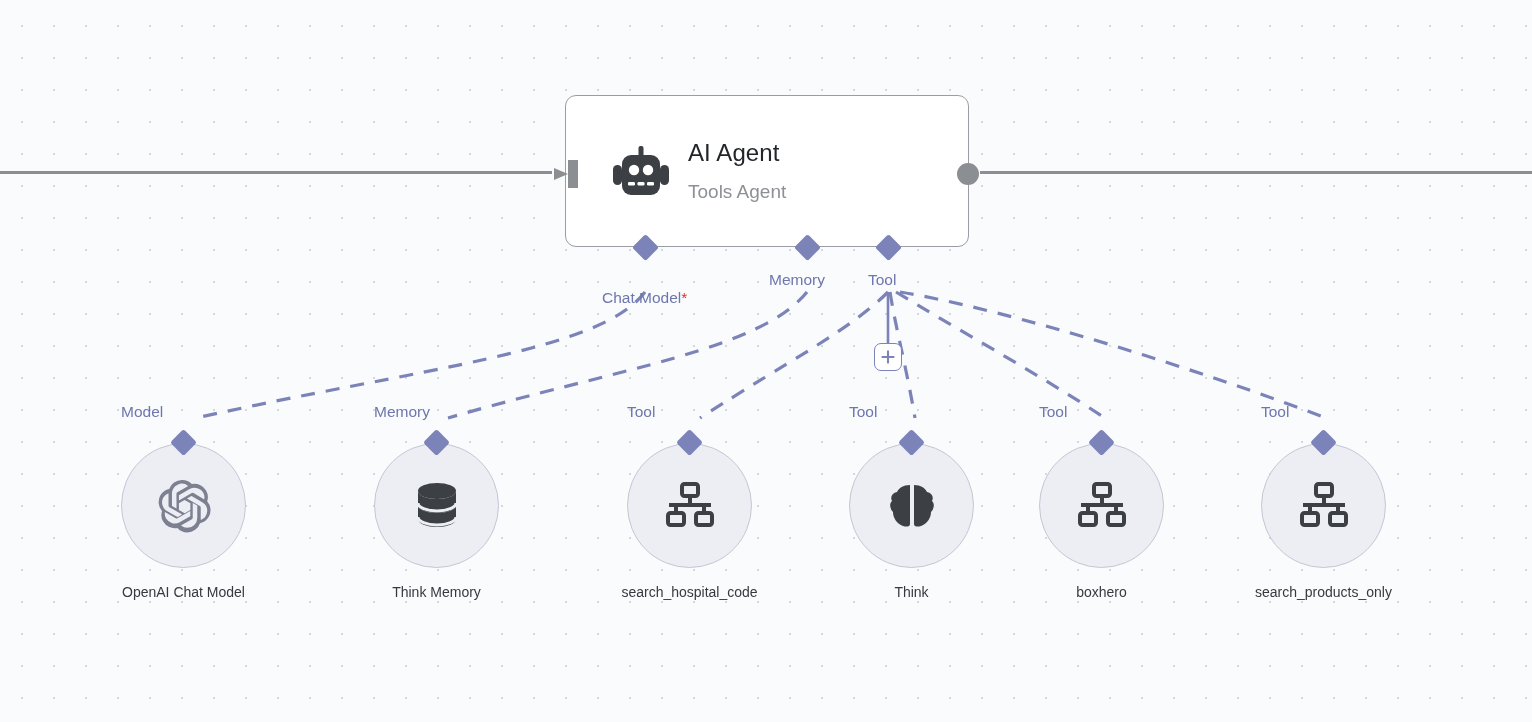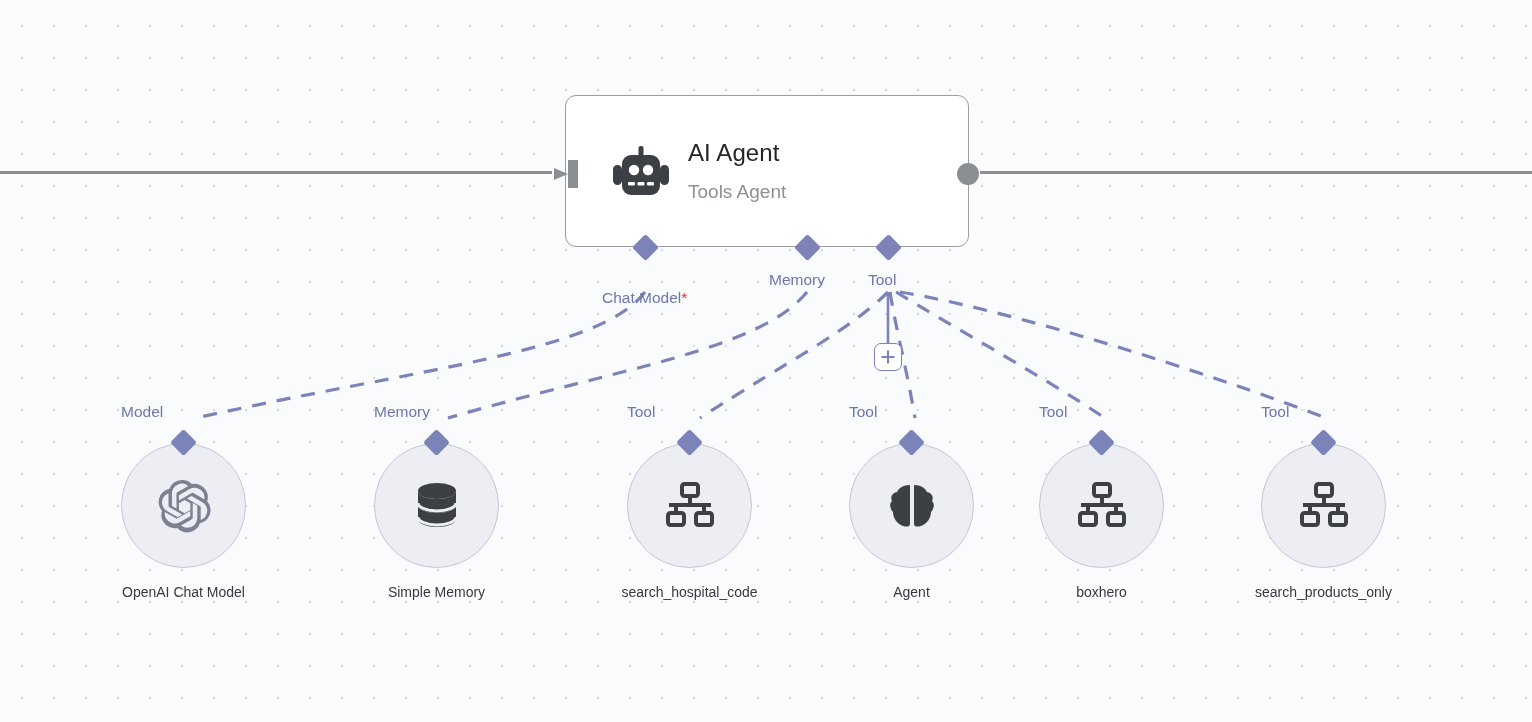--- a/index.html
+++ b/index.html
@@ -285,7 +285,7 @@
         <path d="M 4 36 A 19 8 0 0 0 42 36" fill="none" stroke="#eceef4" stroke-width="3"></path>
       </svg>
     </div>
-    <div class="subnode-label">Simple Memory</div>
+    <div class="subnode-label">Think Memory</div>
   </div>
 
   <div class="subnode" style="left:627px; top:443px;">

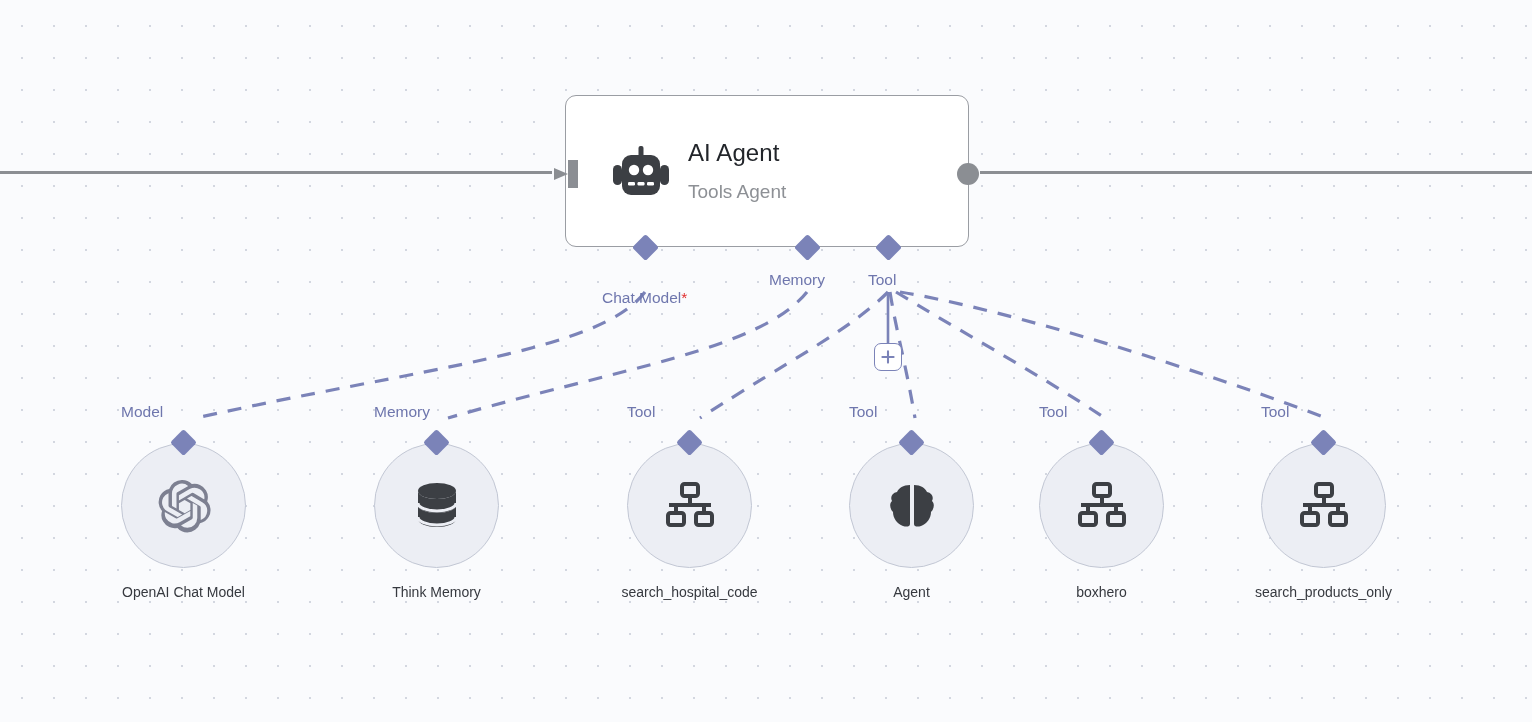--- a/index.html
+++ b/index.html
@@ -315,7 +315,7 @@
         <path d="M27 4 C 34 4, 38 7, 40 11 C 45 12, 47 16, 45 20 C 48 23, 47 28, 44 31 C 44 37, 40 43, 34 45 C 31 46, 27 46, 27 43 Z" fill="#3c3f44"></path>
       </svg>
     </div>
-    <div class="subnode-label">Agent</div>
+    <div class="subnode-label">Think</div>
   </div>
 
   <div class="subnode" style="left:1039px; top:443px;">

